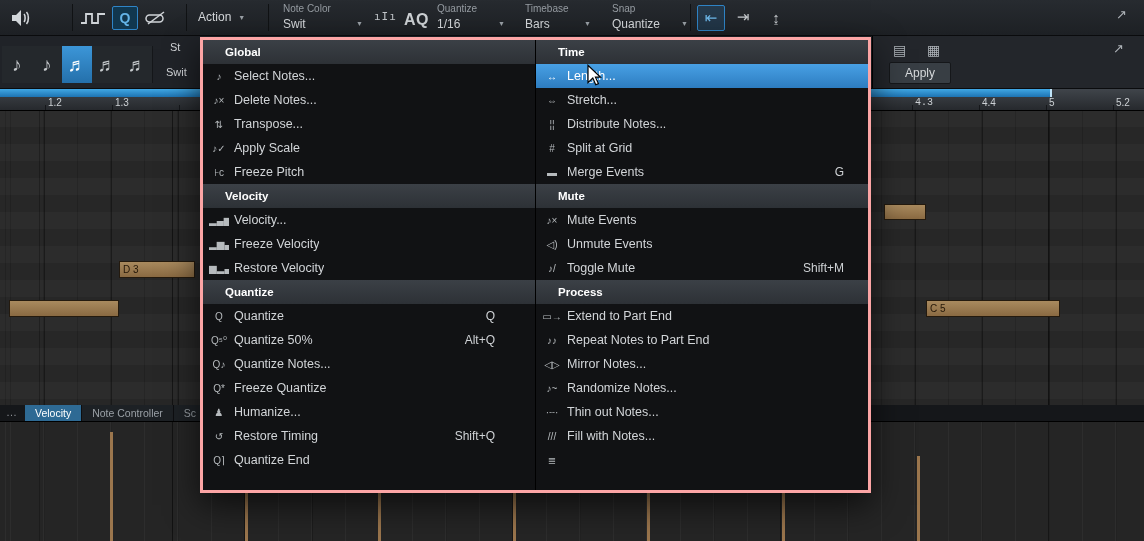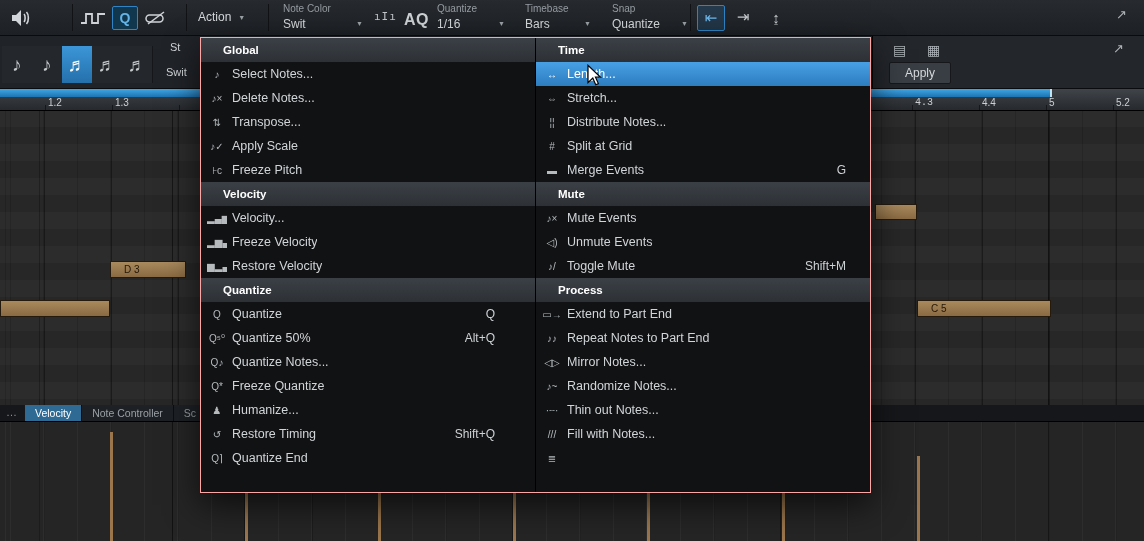--- a/index.html
+++ b/index.html
@@ -78,7 +78,7 @@
 
   
   .menu{position:absolute;left:200px;top:37px;width:671px;height:456px;box-sizing:border-box;
-        background:#111214;border:1px solid #fca5a5;box-shadow:0 12px 32px rgba(0,0,0,.65);
+        background:#111214;border:3px solid #fca5a5;box-shadow:0 12px 32px rgba(0,0,0,.65);
         display:flex;z-index:50;}
   .menu-col{flex:1;display:flex;flex-direction:column;min-width:0;}
   .menu-col:first-child{border-right:1px solid #000;}

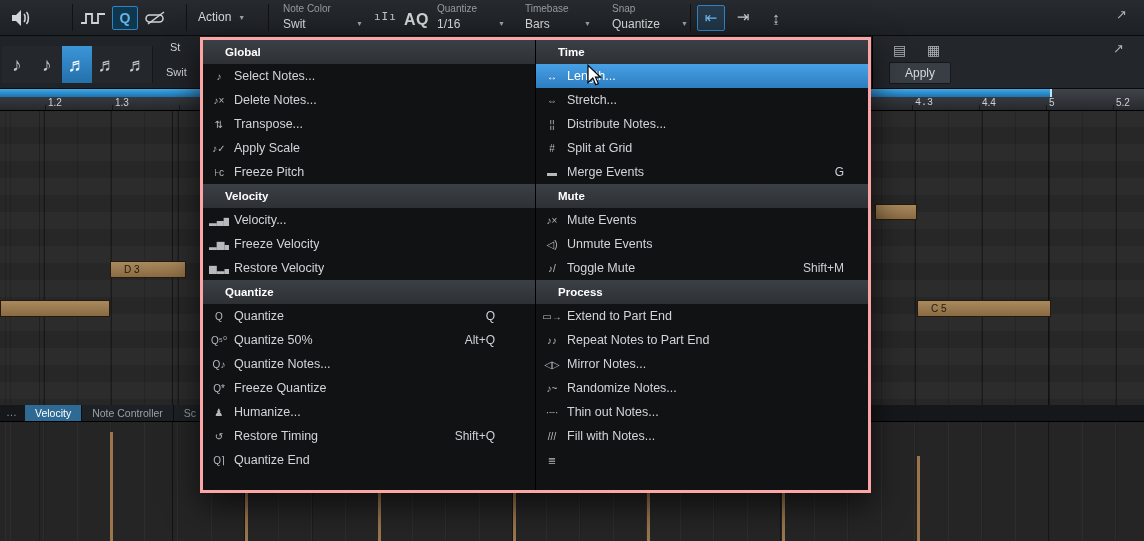--- a/index.html
+++ b/index.html
@@ -57,7 +57,7 @@
     background-position:244px 0,44px 0,10px 0,0 0;z-index:1;}
   .note{position:absolute;box-sizing:border-box;border:1px solid #241a0e;
         background:linear-gradient(180deg,#a98a5e,#8a6a42);color:#241708;font-size:10px;
-        line-height:15px;padding-left:13px;overflow:hidden;white-space:nowrap;}
+        line-height:15px;padding-left:3px;overflow:hidden;white-space:nowrap;margin-left:9px;}
 
   
   .tabs{position:absolute;left:0;top:405px;width:1144px;height:16px;background:#15171a;

